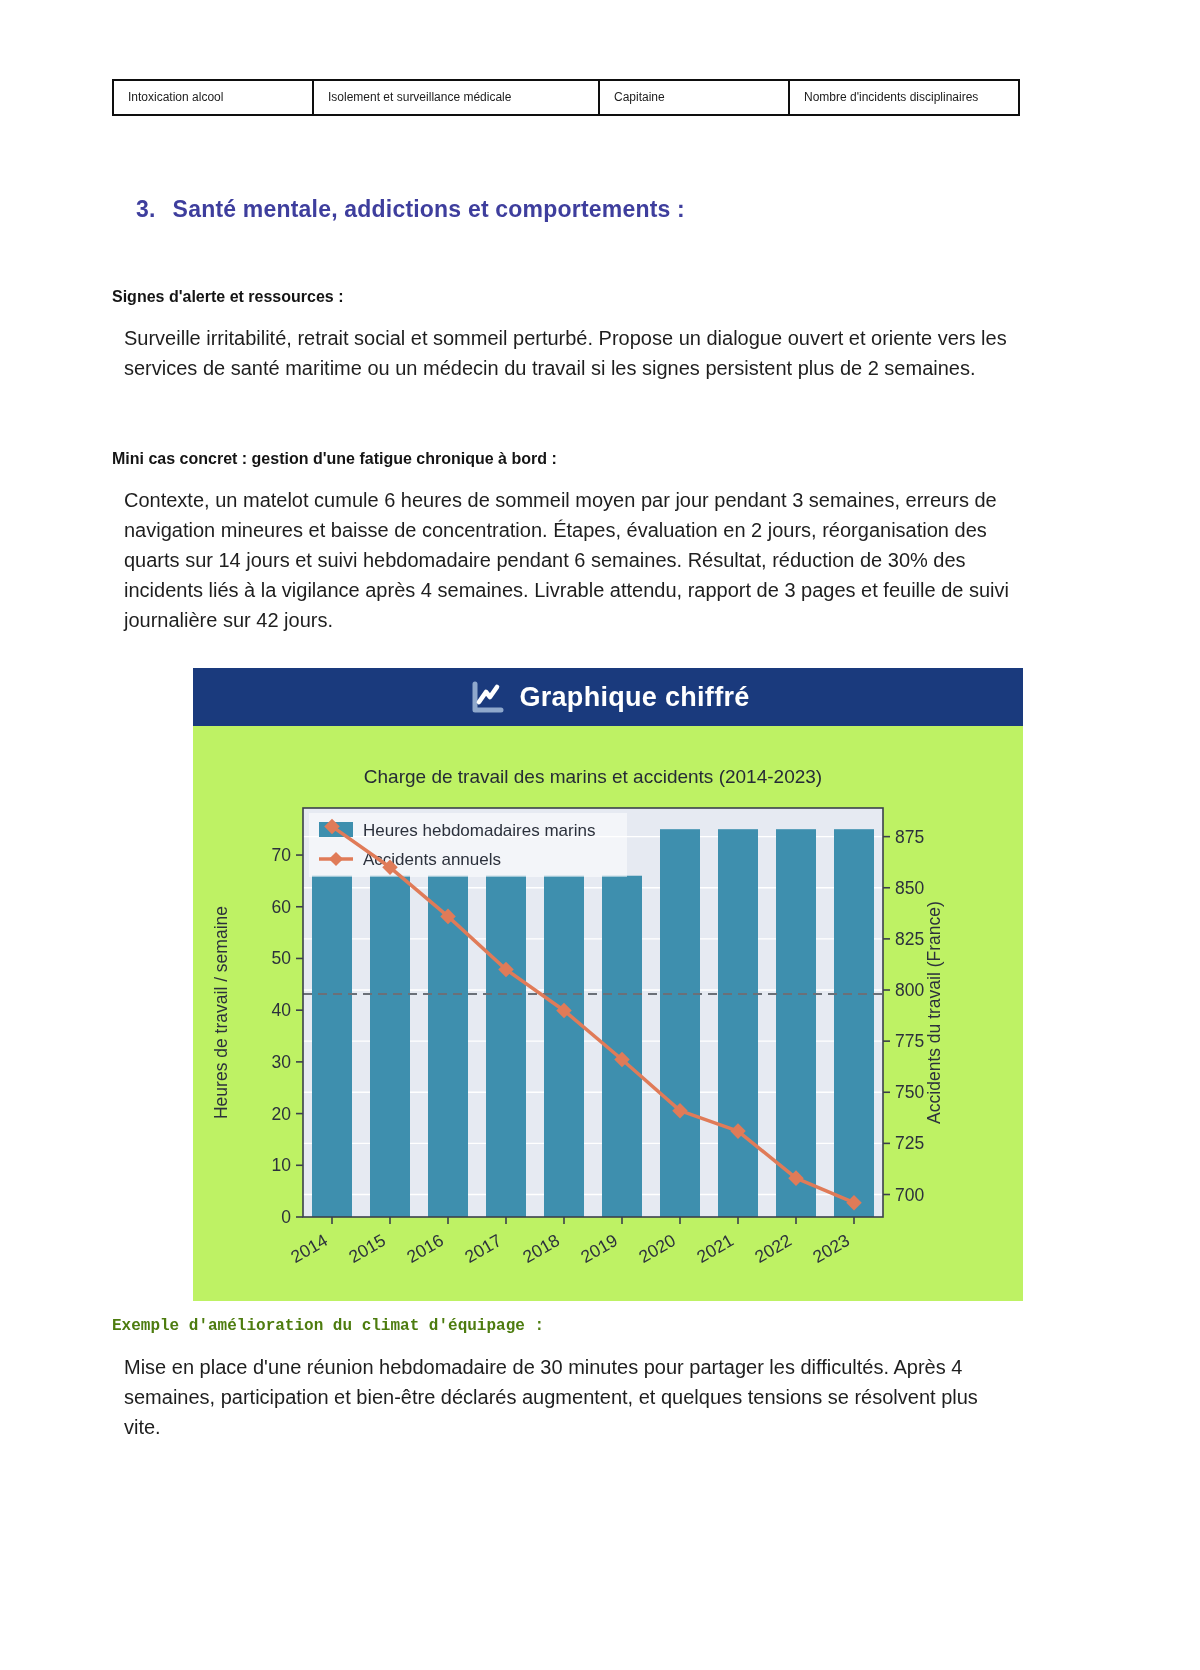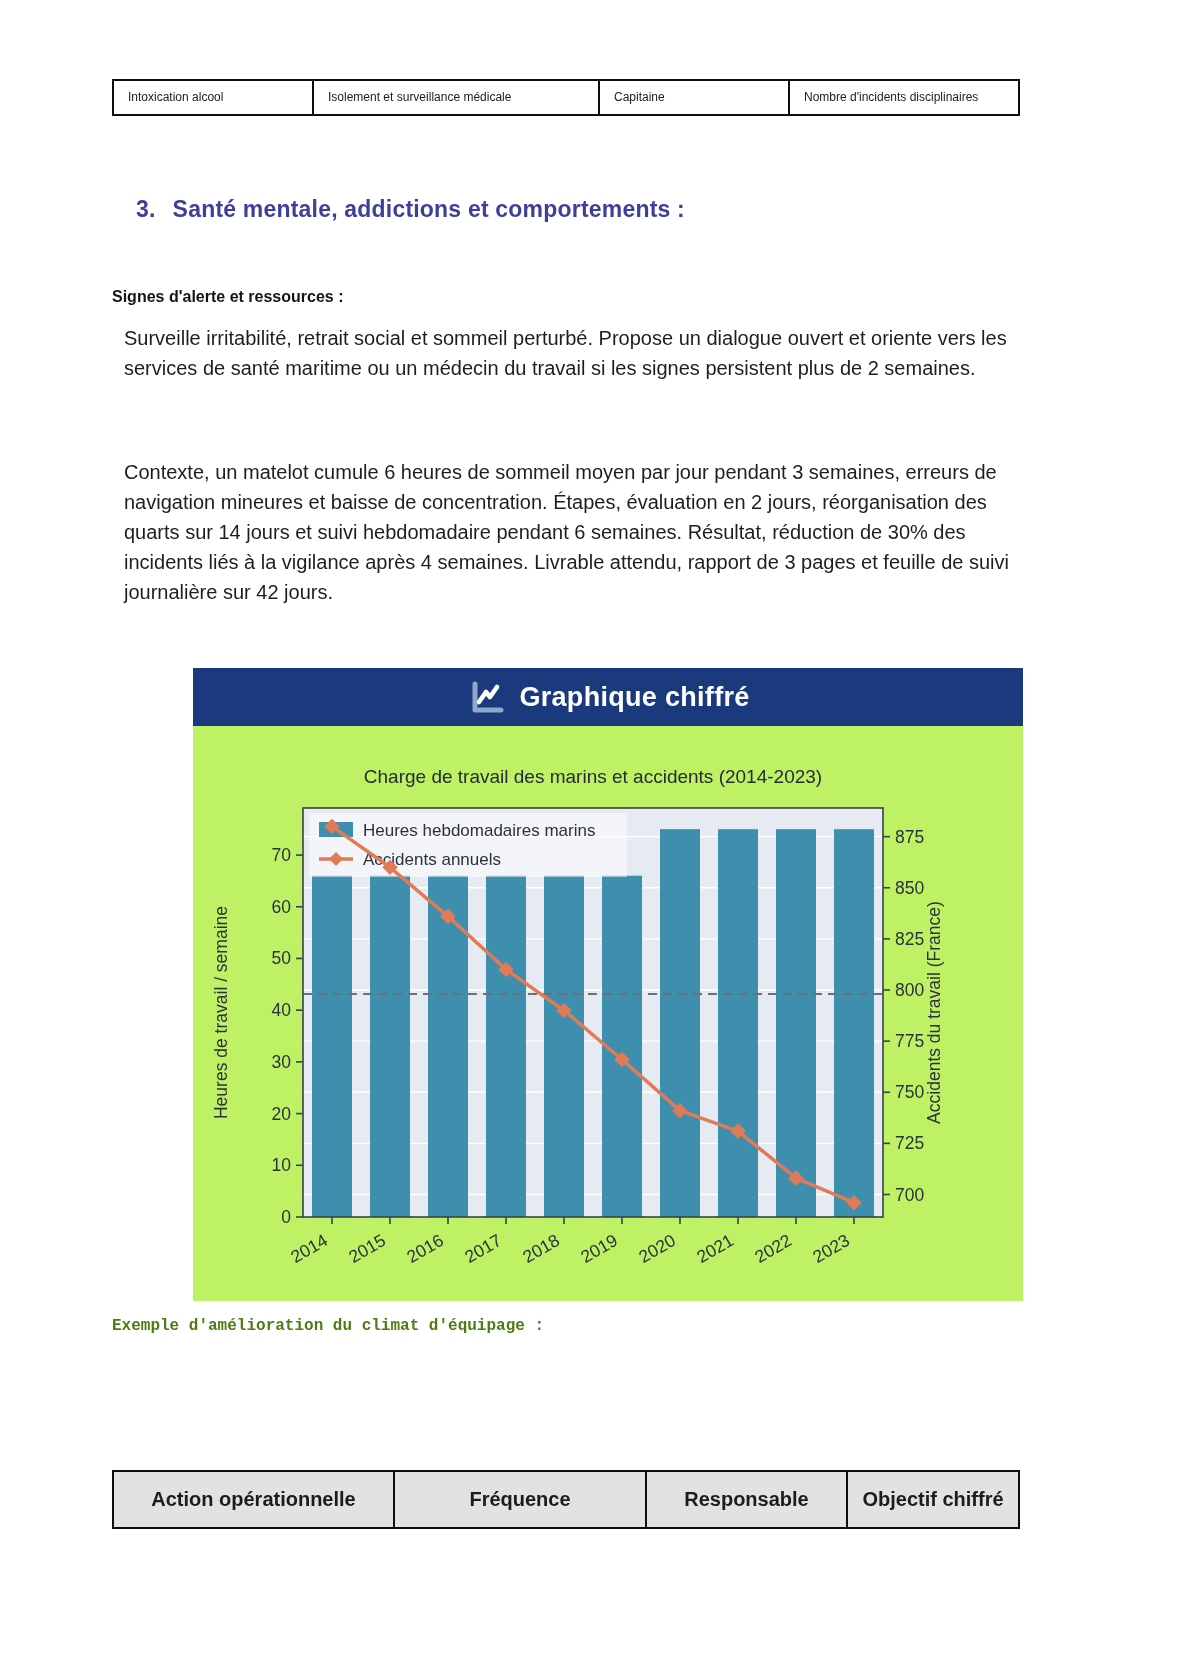--- a/index.html
+++ b/index.html
@@ -74,6 +74,7 @@
   </div>
 
   <div id="case-block" class="text-block">
+    <h3>Mini cas concret : gestion d'une fatigue chronique à bord :</h3>
     <p>Contexte, un matelot cumule 6 heures de sommeil moyen par jour pendant 3 semaines, erreurs de navigation mineures et baisse de concentration. Étapes, évaluation en 2 jours, réorganisation des quarts sur 14 jours et suivi hebdomadaire pendant 6 semaines. Résultat, réduction de 30% des incidents liés à la vigilance après 4 semaines. Livrable attendu, rapport de 3 pages et feuille de suivi journalière sur 42 jours.</p>
   </div>
 

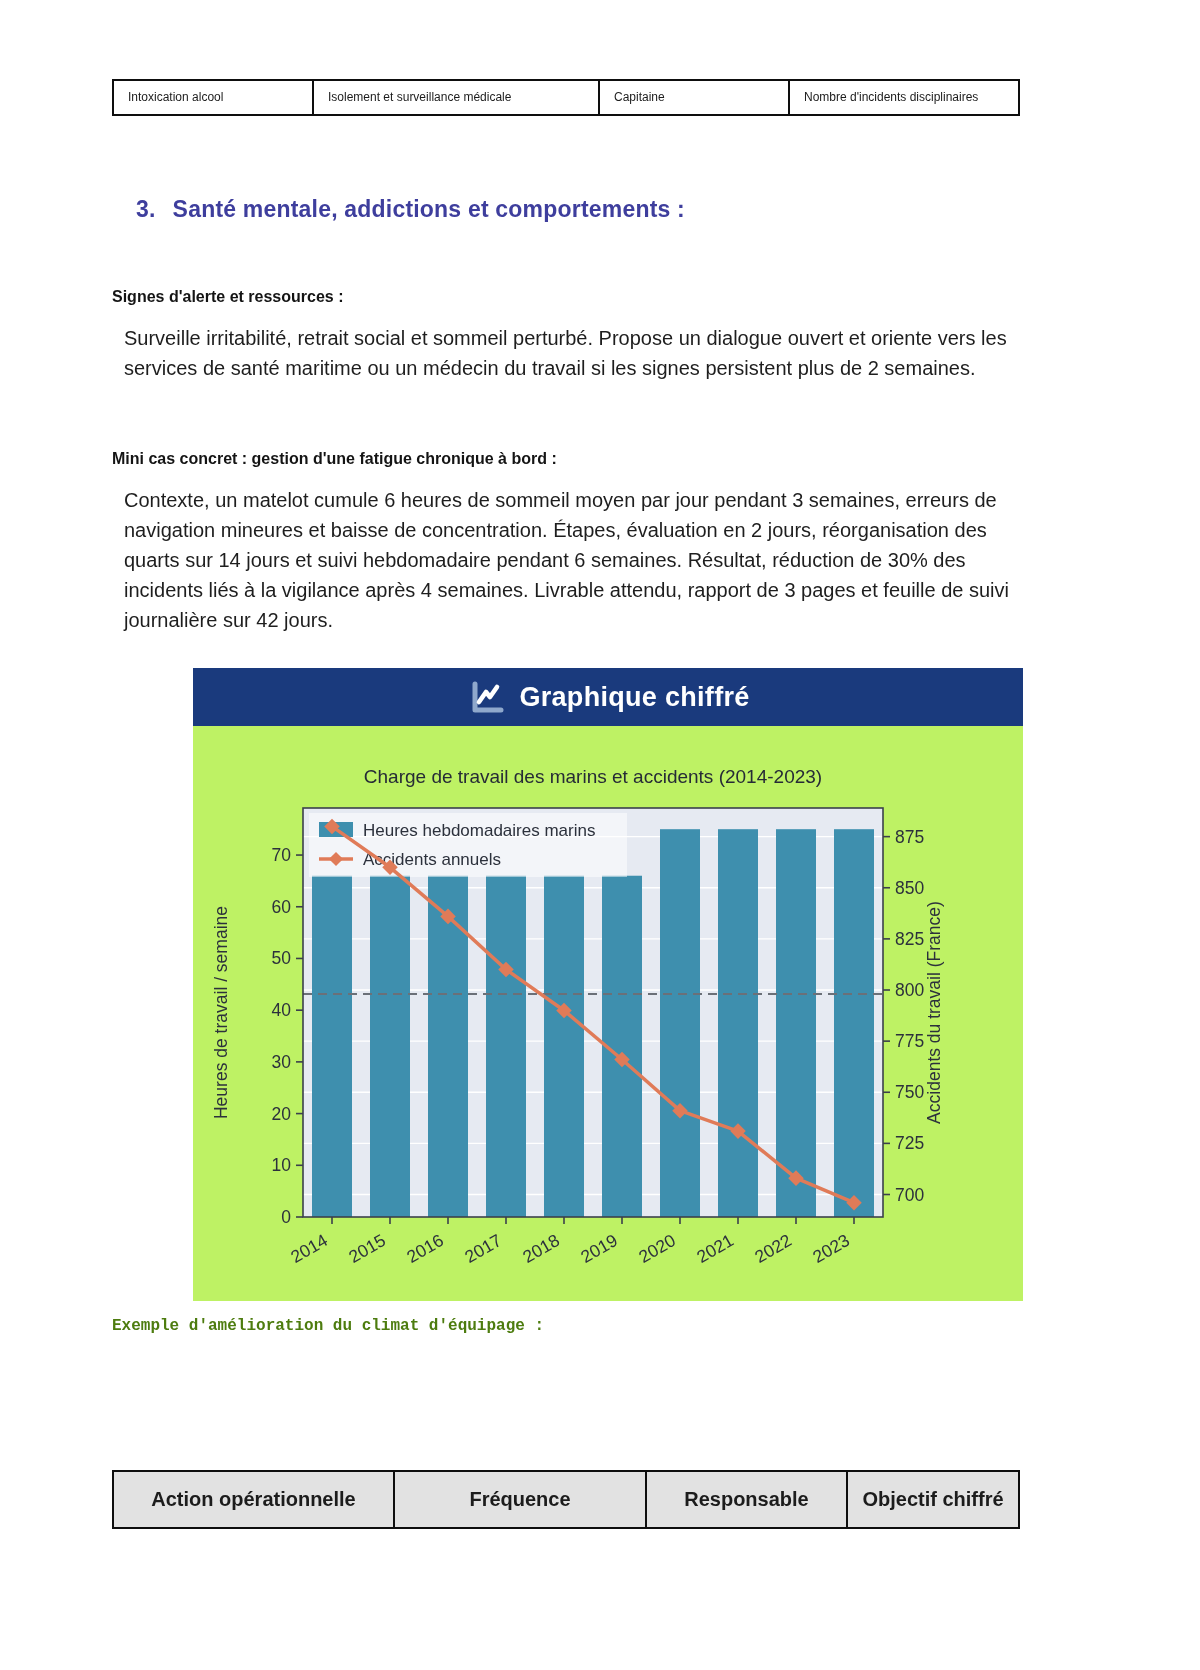--- a/index.html
+++ b/index.html
@@ -201,6 +201,7 @@
 
   <div id="improvement-block" class="text-block">
     <h3>Exemple d'amélioration du climat d'équipage :</h3>
+    <p>Mise en place d'une réunion hebdomadaire de 30 minutes pour partager les difficultés. Après 4 semaines, participation et bien-être déclarés augmentent, et quelques tensions se résolvent plus vite.</p>
   </div>
 
   <table id="bottom-table" class="doc-table">

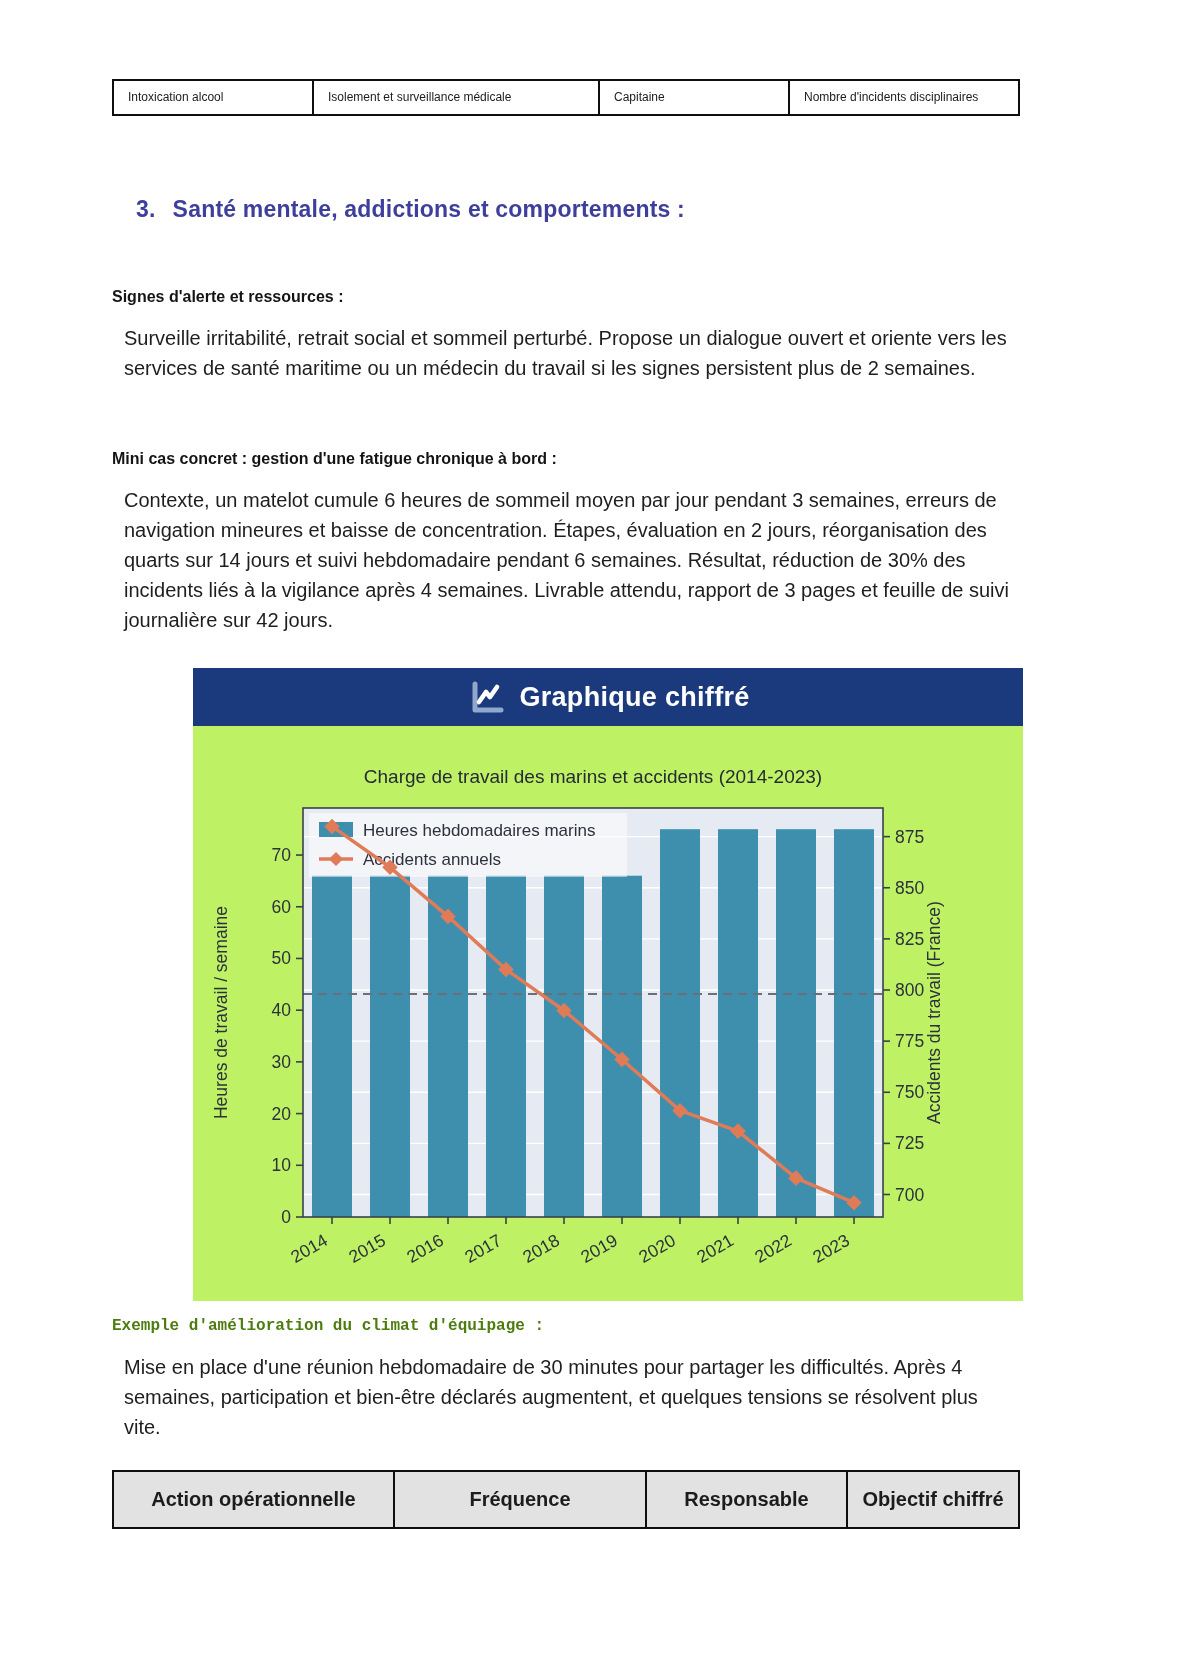--- a/index.html
+++ b/index.html
@@ -204,22 +204,6 @@
     <p>Mise en place d'une réunion hebdomadaire de 30 minutes pour partager les difficultés. Après 4 semaines, participation et bien-être déclarés augmentent, et quelques tensions se résolvent plus vite.</p>
   </div>
 
-  <table id="bottom-table" class="doc-table">
-    <colgroup>
-      <col style="width:281px">
-        <col style="width:252px">
-        <col style="width:201px">
-        <col style="width:172px">
-    </colgroup>
-    <tbody>
-        <tr>
-      <th>Action opérationnelle</th>
-      <th>Fréquence</th>
-      <th>Responsable</th>
-      <th>Objectif chiffré</th>
-    </tr>
-  </tbody>
-    </table>
 
 </div>
 

